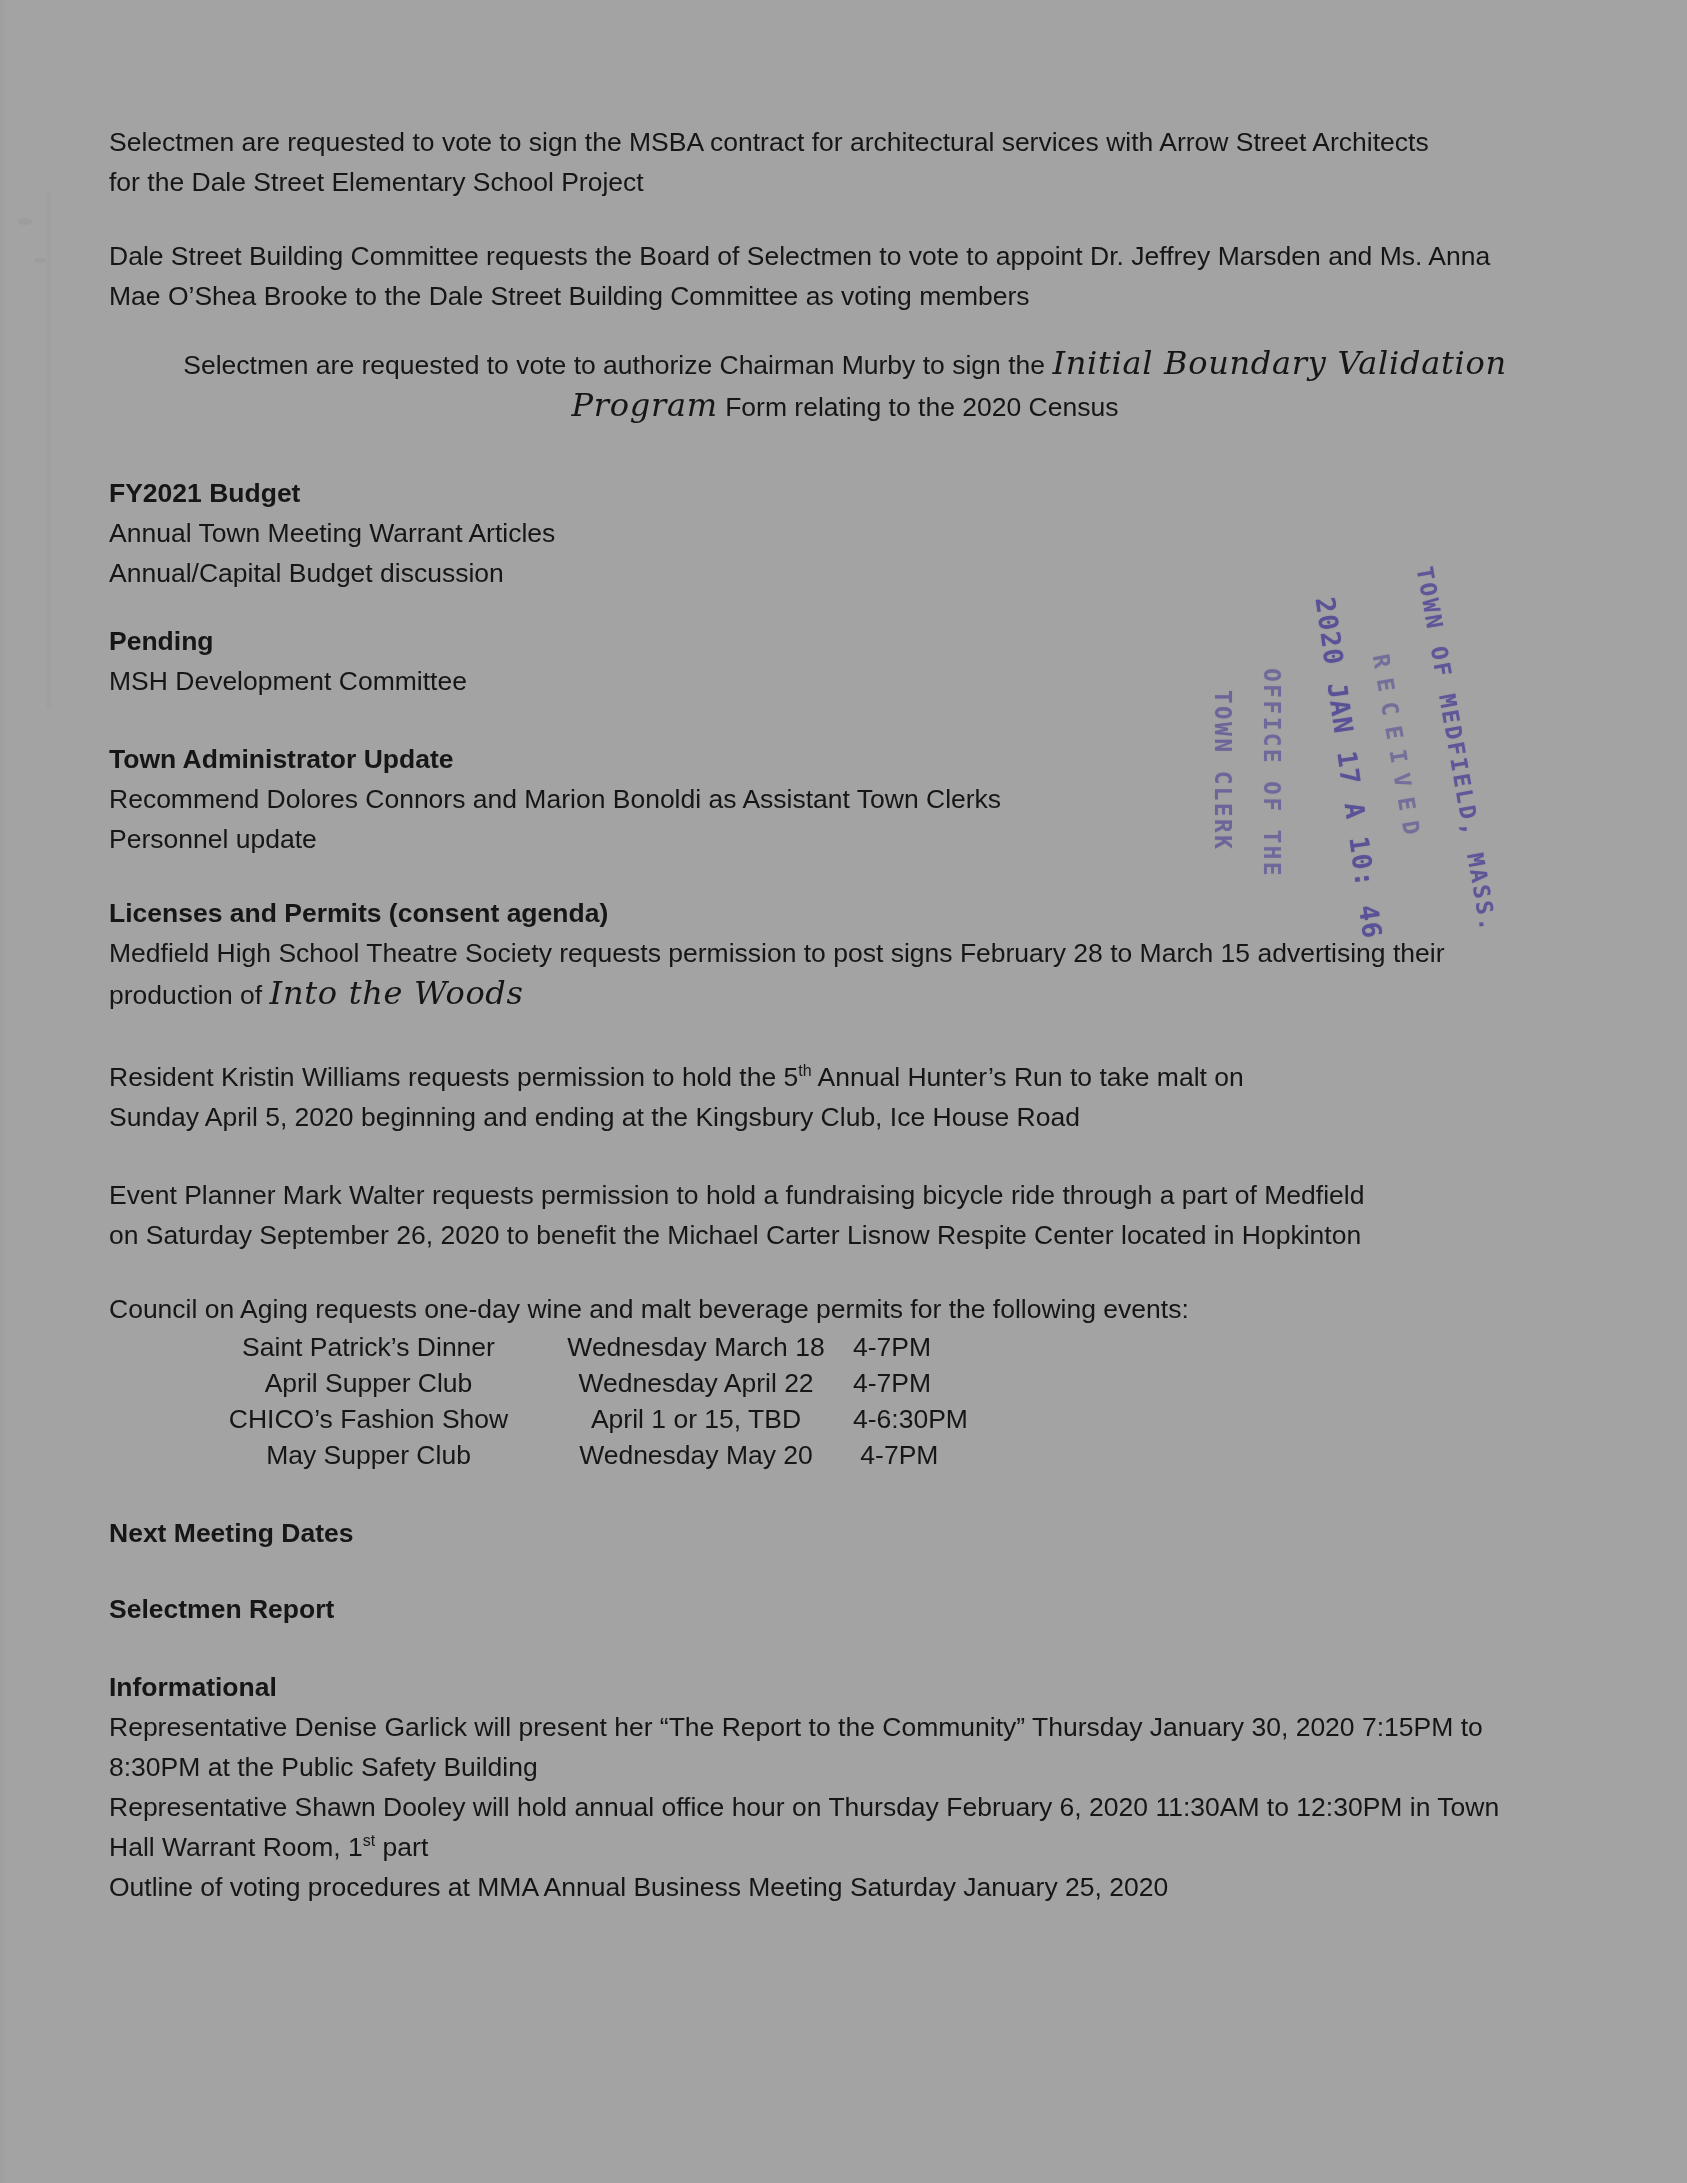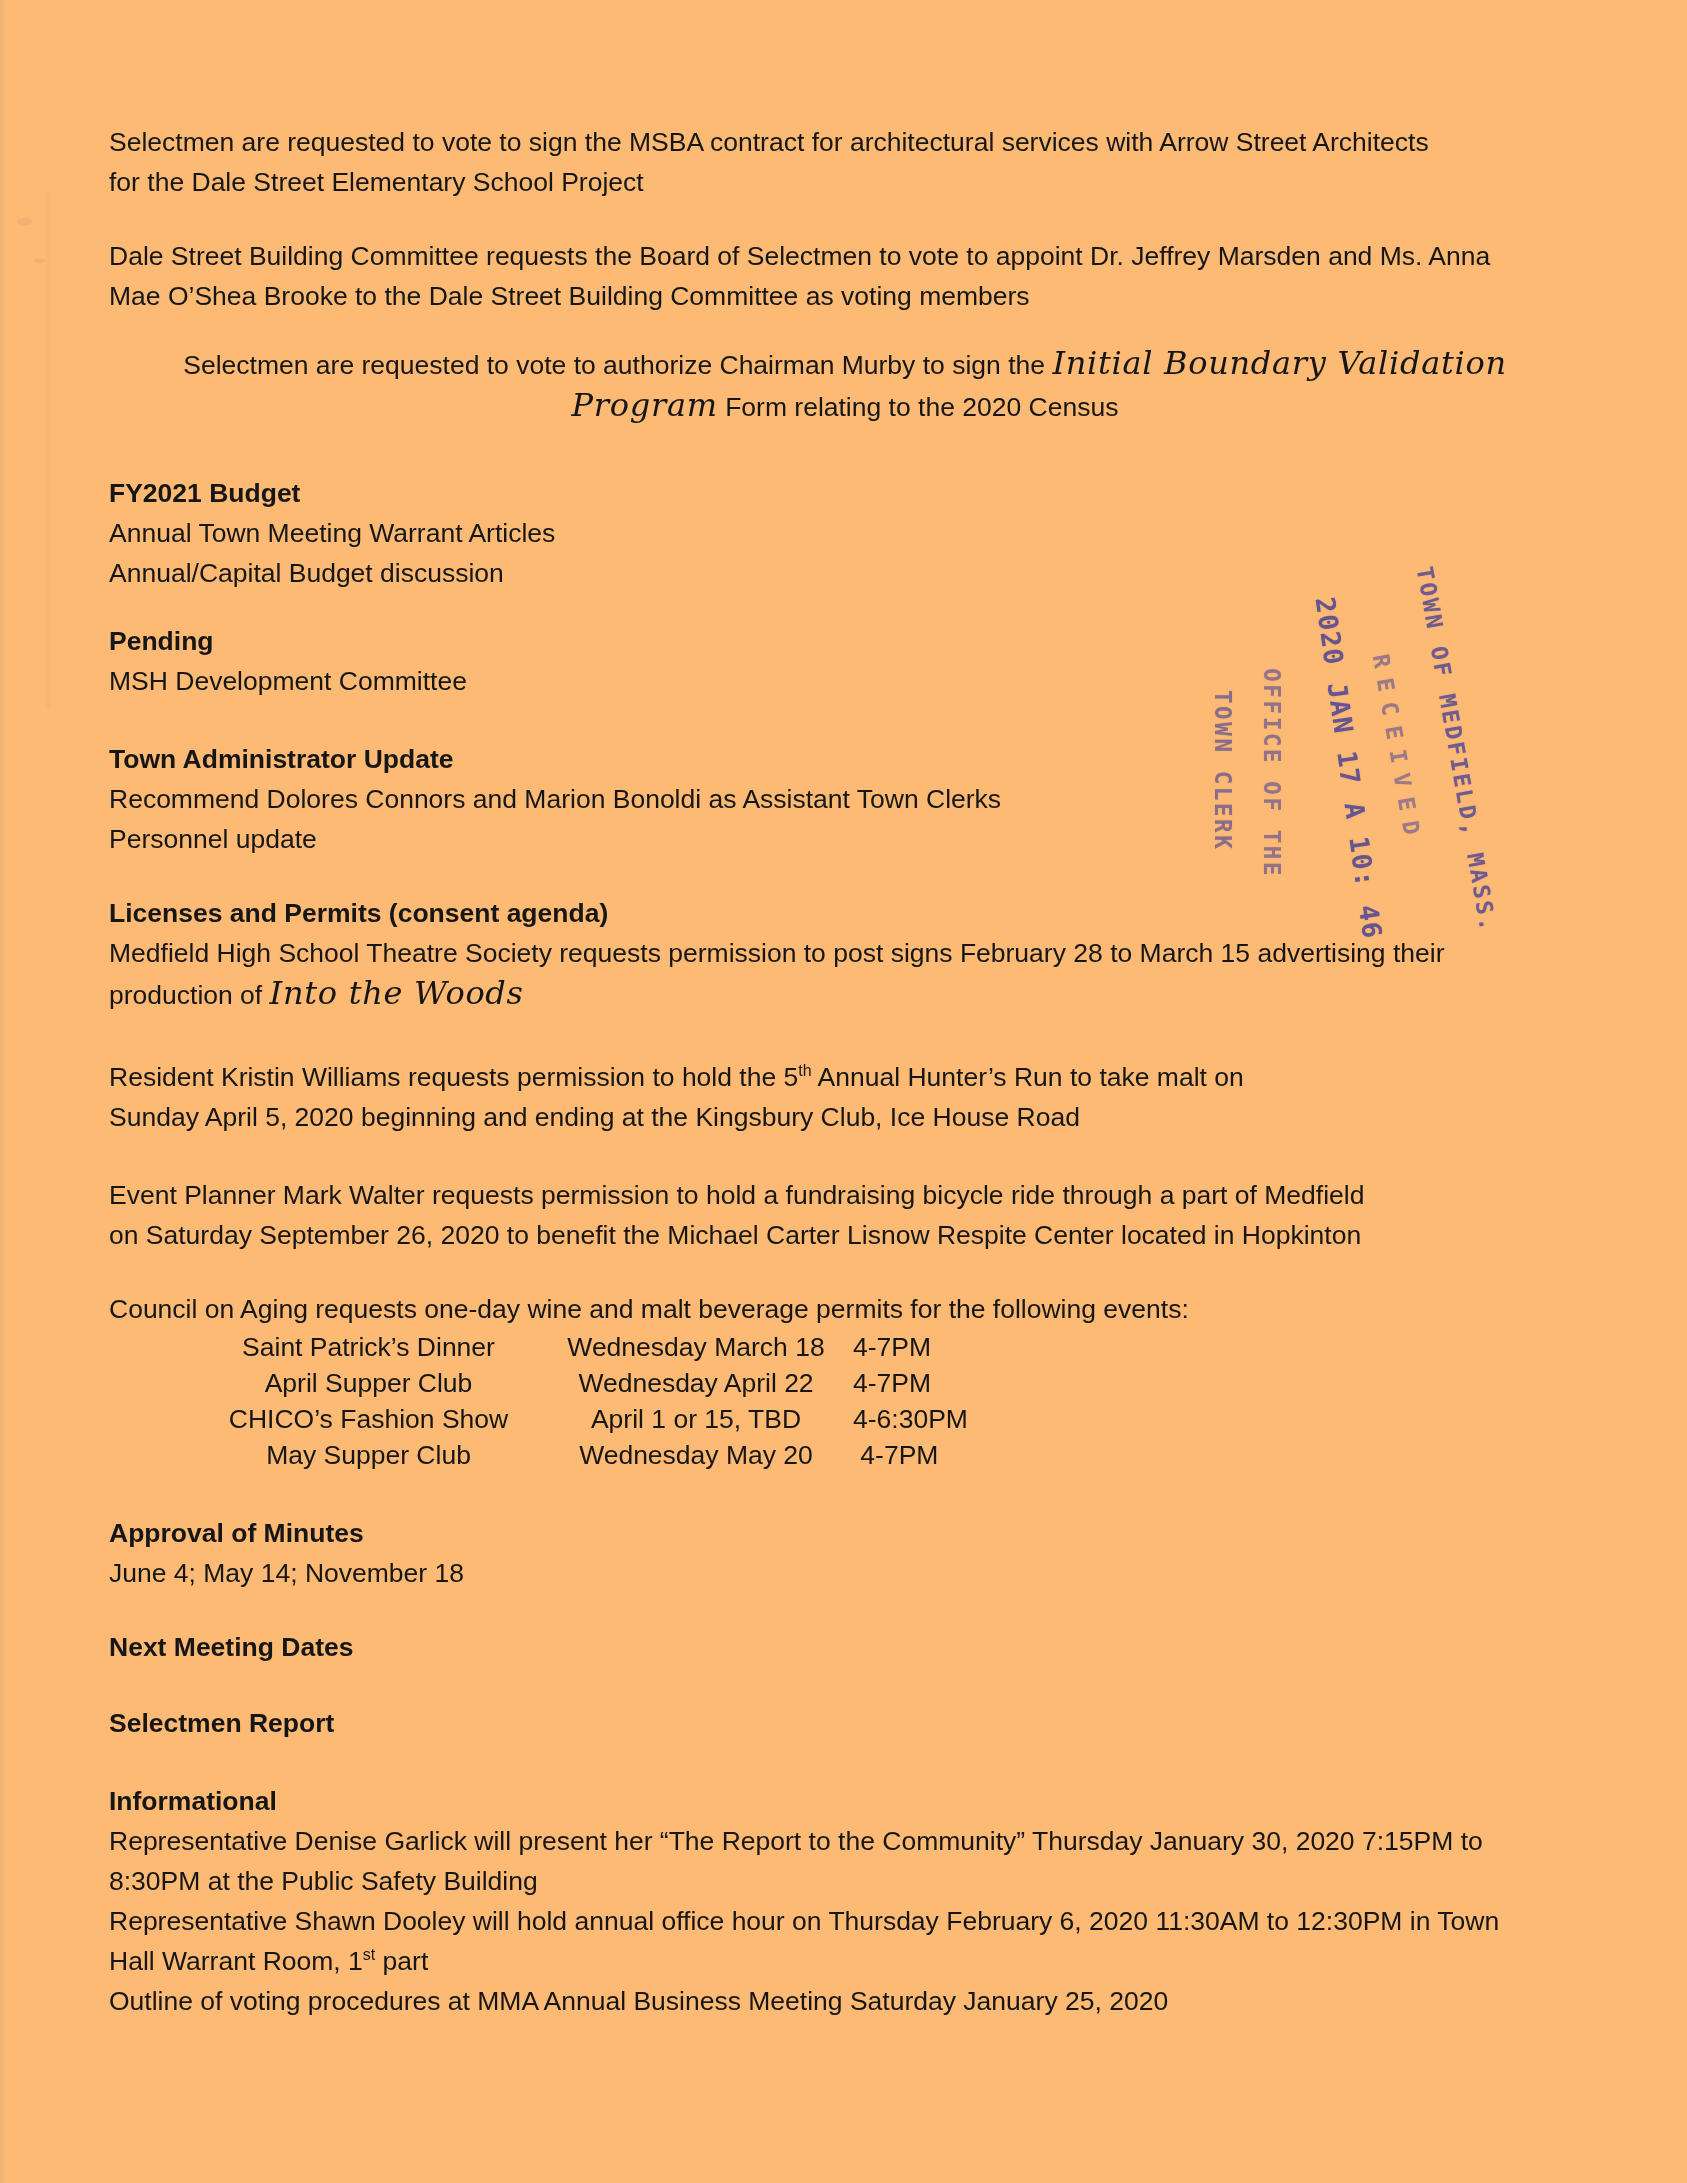--- a/index.html
+++ b/index.html
@@ -7,7 +7,7 @@
     position: relative;
     width: 1687px;
     height: 2183px;
-    background: #fdba74;
+    background: #a3a3a3;
     overflow: hidden;
     font-family: "Liberation Sans", sans-serif;
     color: #161616;

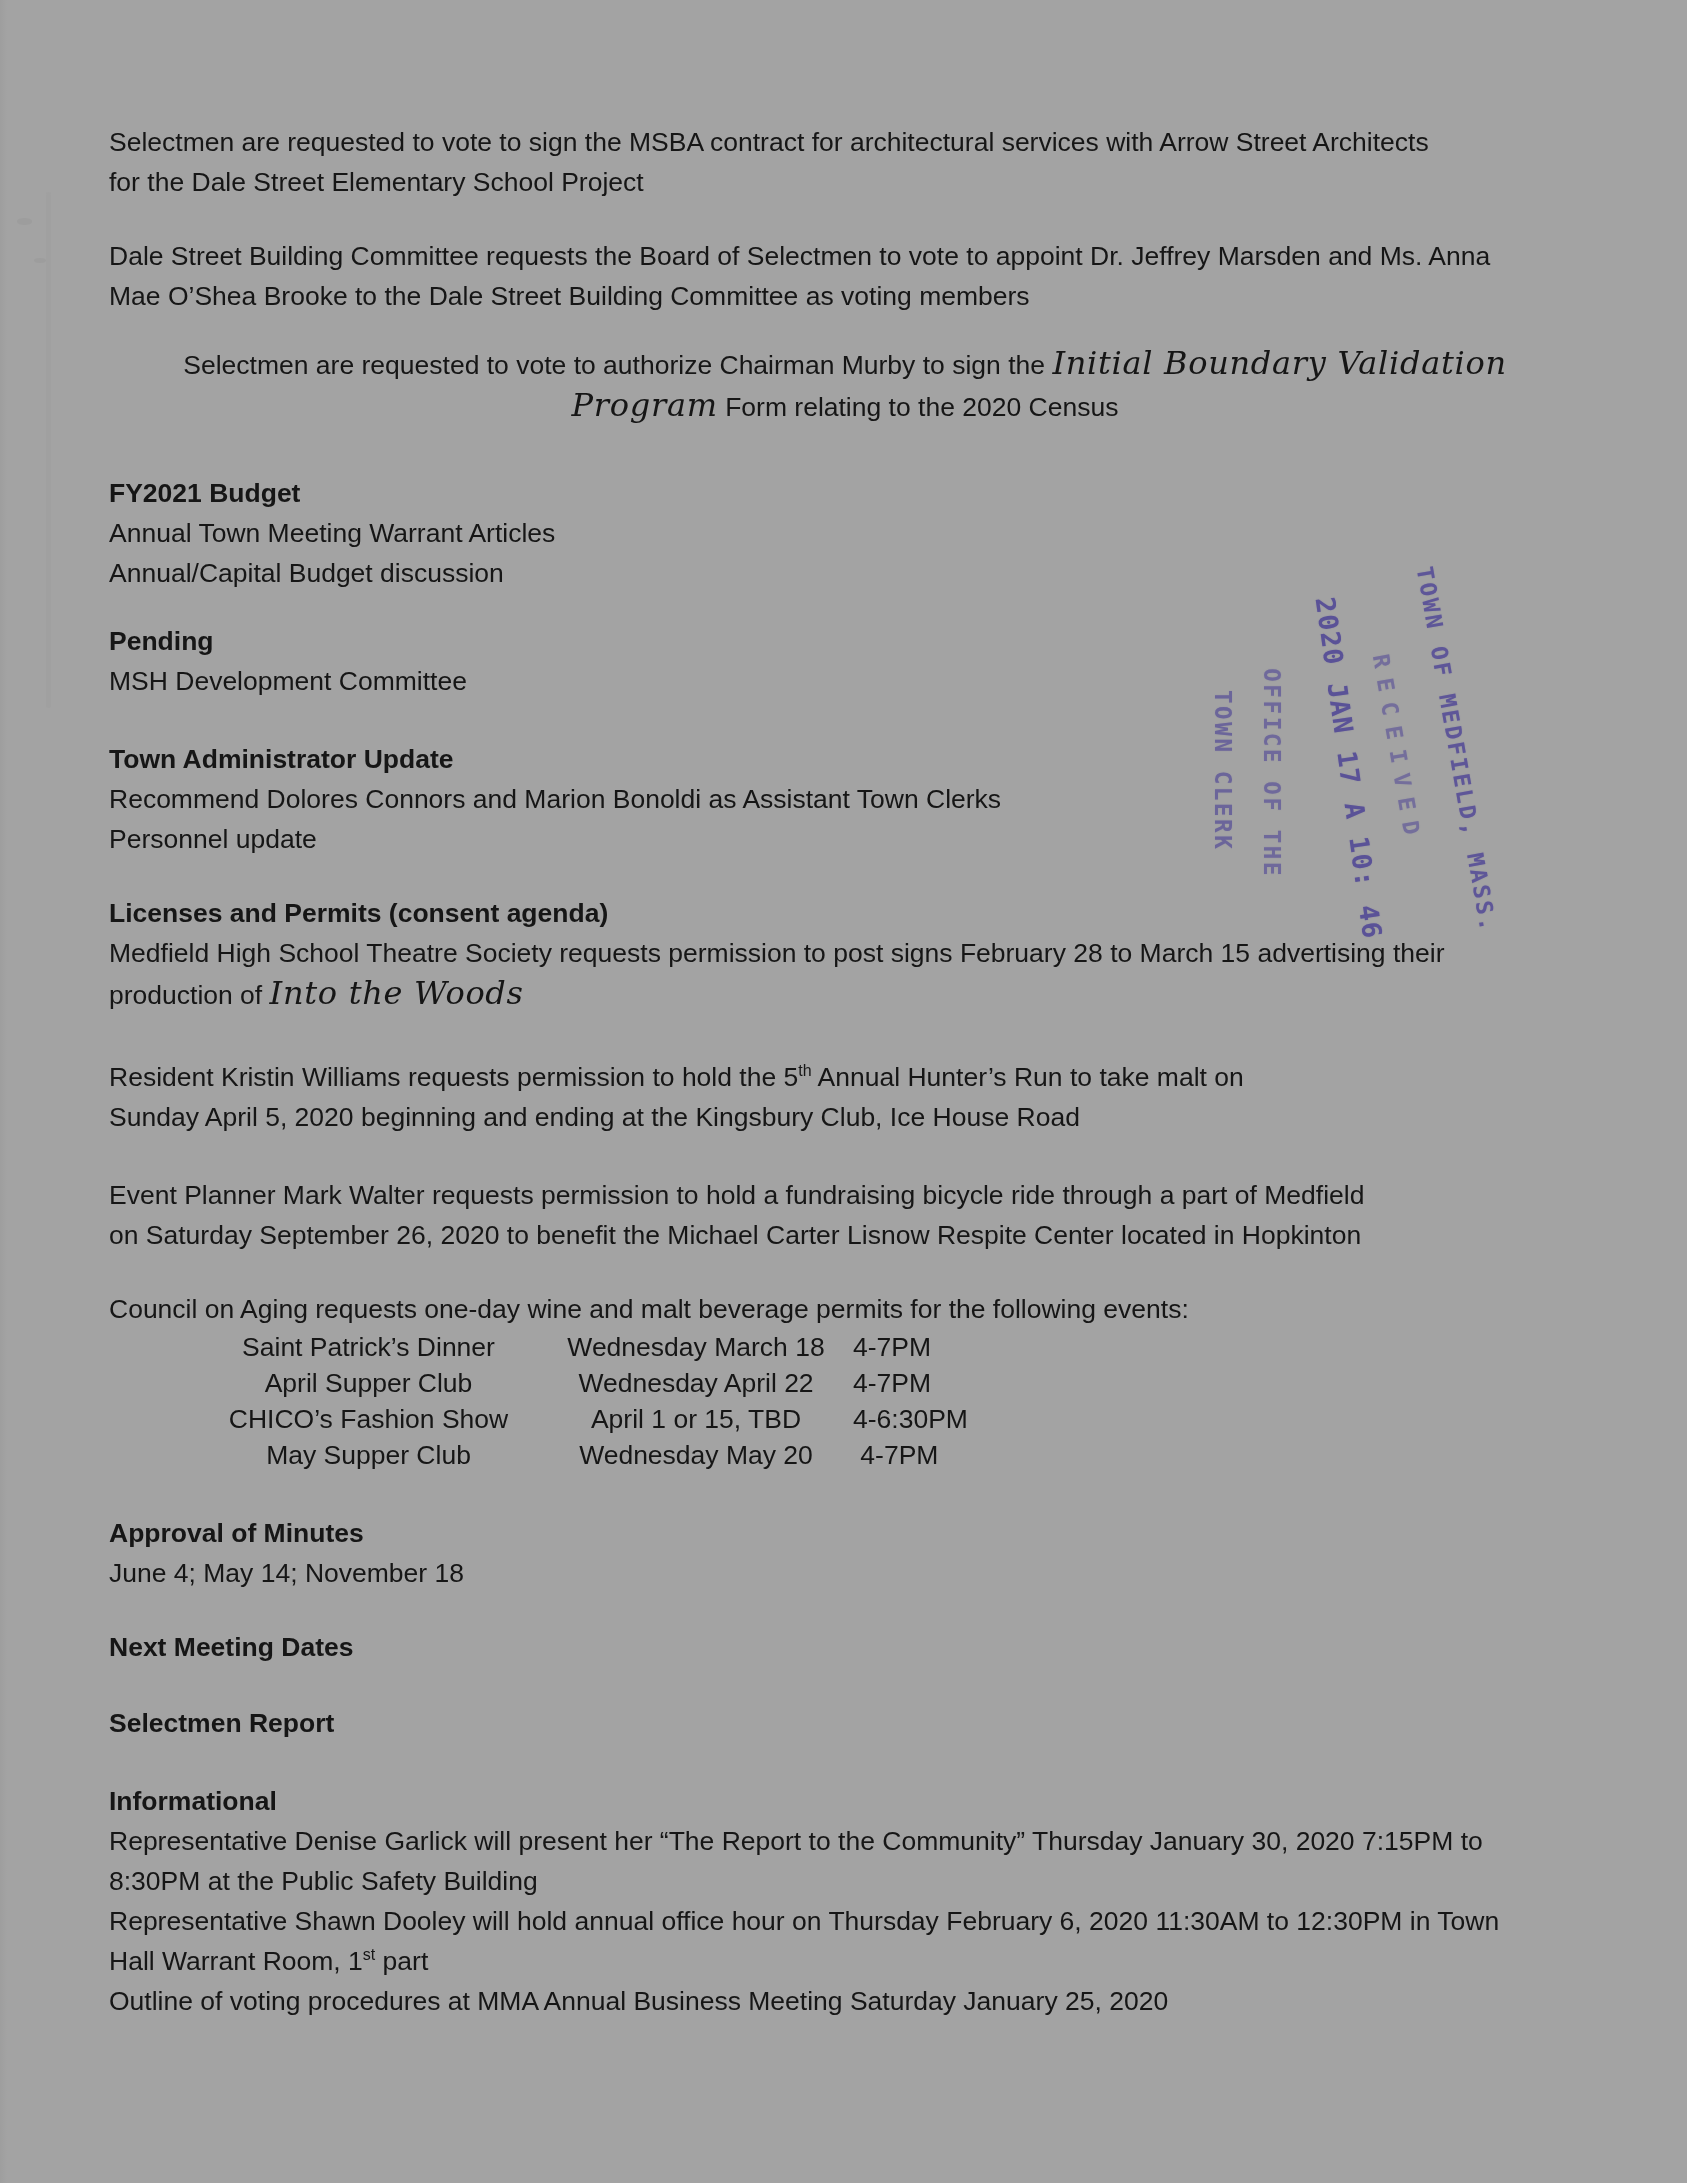--- a/index.html
+++ b/index.html
@@ -181,10 +181,6 @@
     </div>
   </div>
 
-  <div class="block b-minutes">
-    <div class="line h">Approval of Minutes</div>
-    <div class="line">June 4; May 14; November 18</div>
-  </div>
 
   <div class="block b-next">
     <div class="line h">Next Meeting Dates</div>

